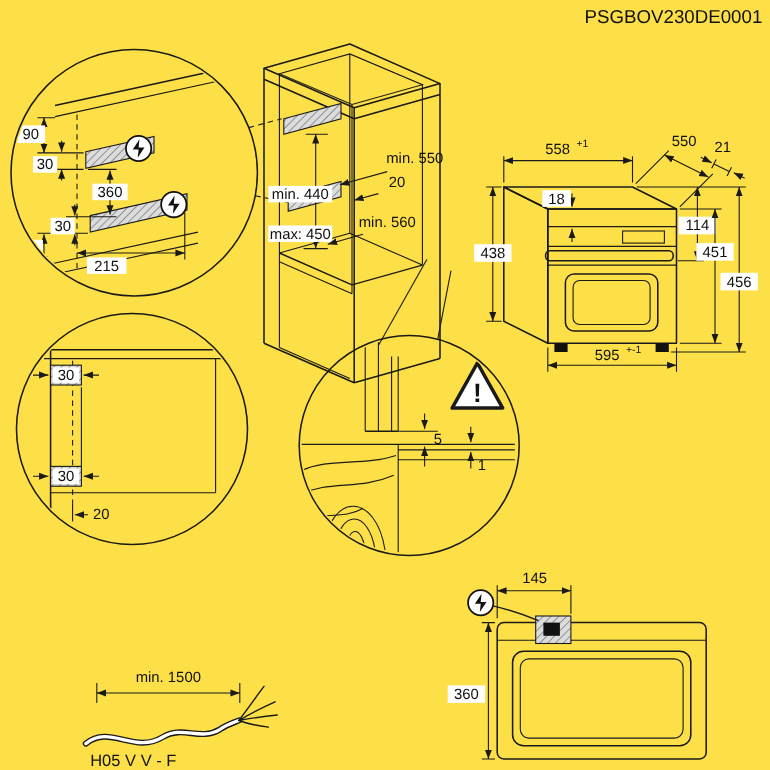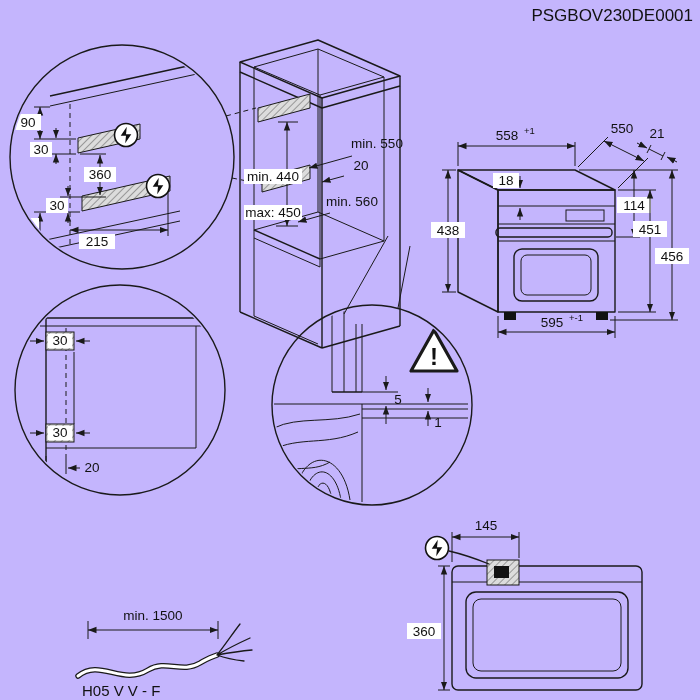--- a/index.html
+++ b/index.html
@@ -3,7 +3,7 @@
 <meta charset="utf-8">
 <style>
   html,body{margin:0;padding:0;background:#fff;}
-  .page{width:700px;height:700px;background:#c4b5fd;position:relative;overflow:hidden;}
+  .page{width:700px;height:700px;background:#fde047;position:relative;overflow:hidden;}
   svg{display:block;}
   .o{fill:none;stroke:#1a1a1a;stroke-width:1.4;stroke-linejoin:round;}
   .t{fill:none;stroke:#1a1a1a;stroke-width:1;}

